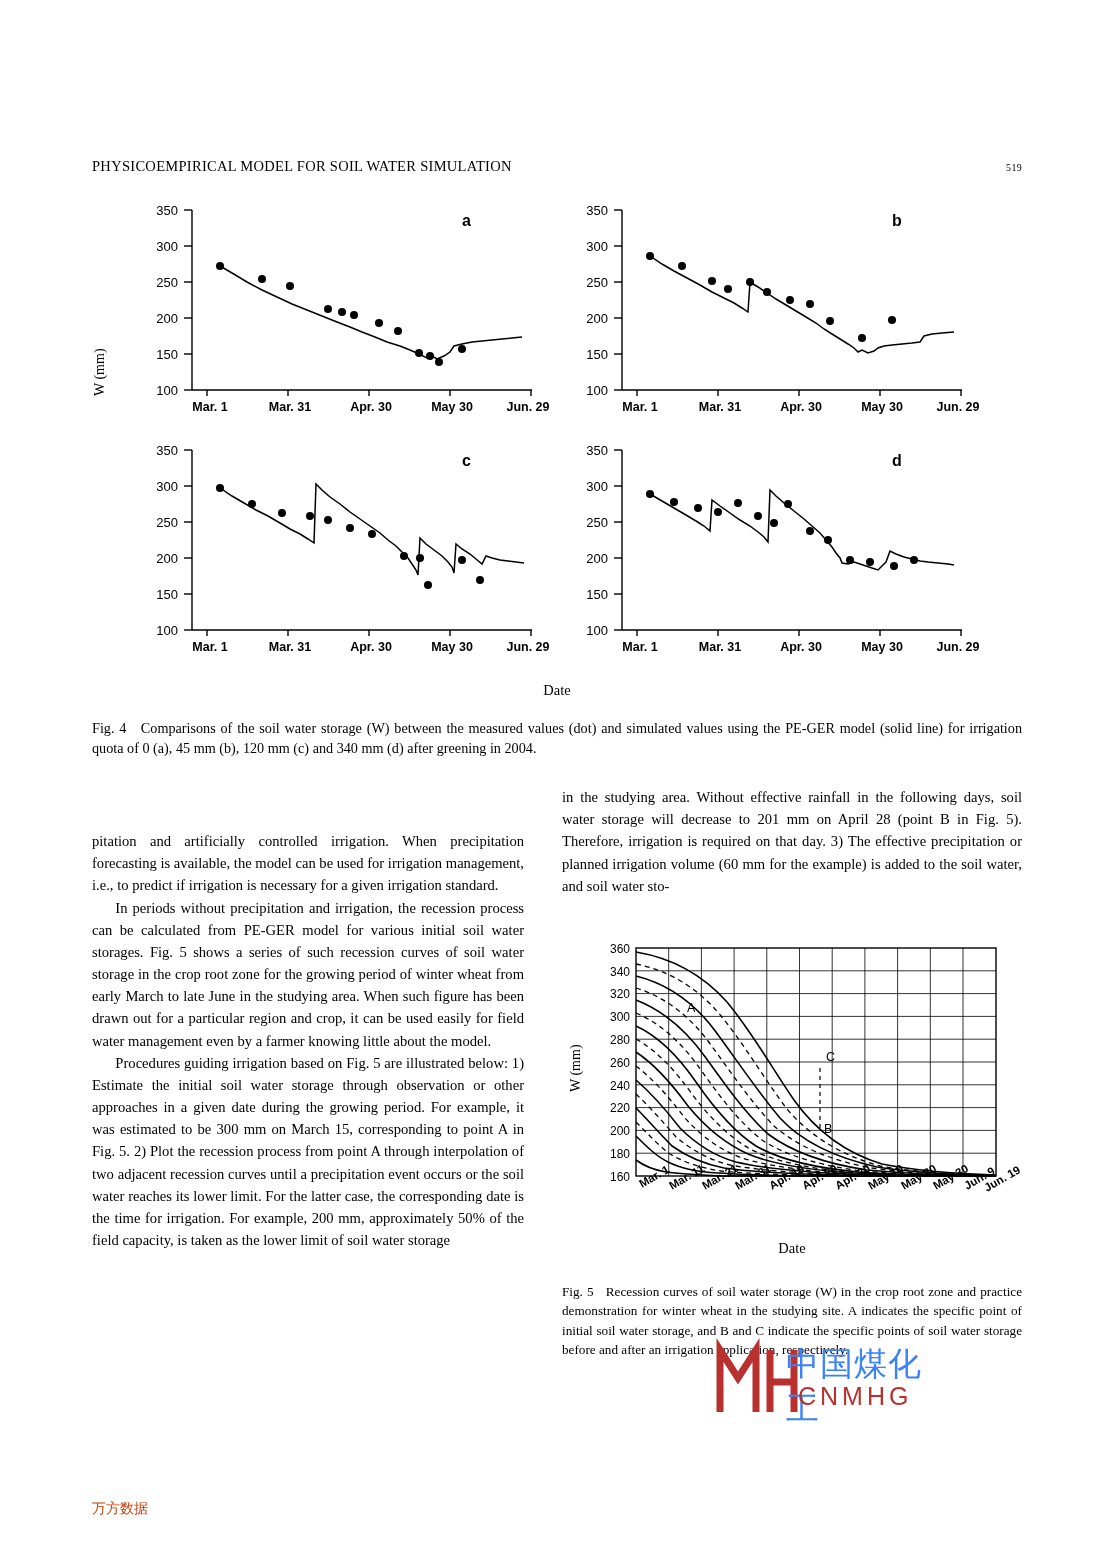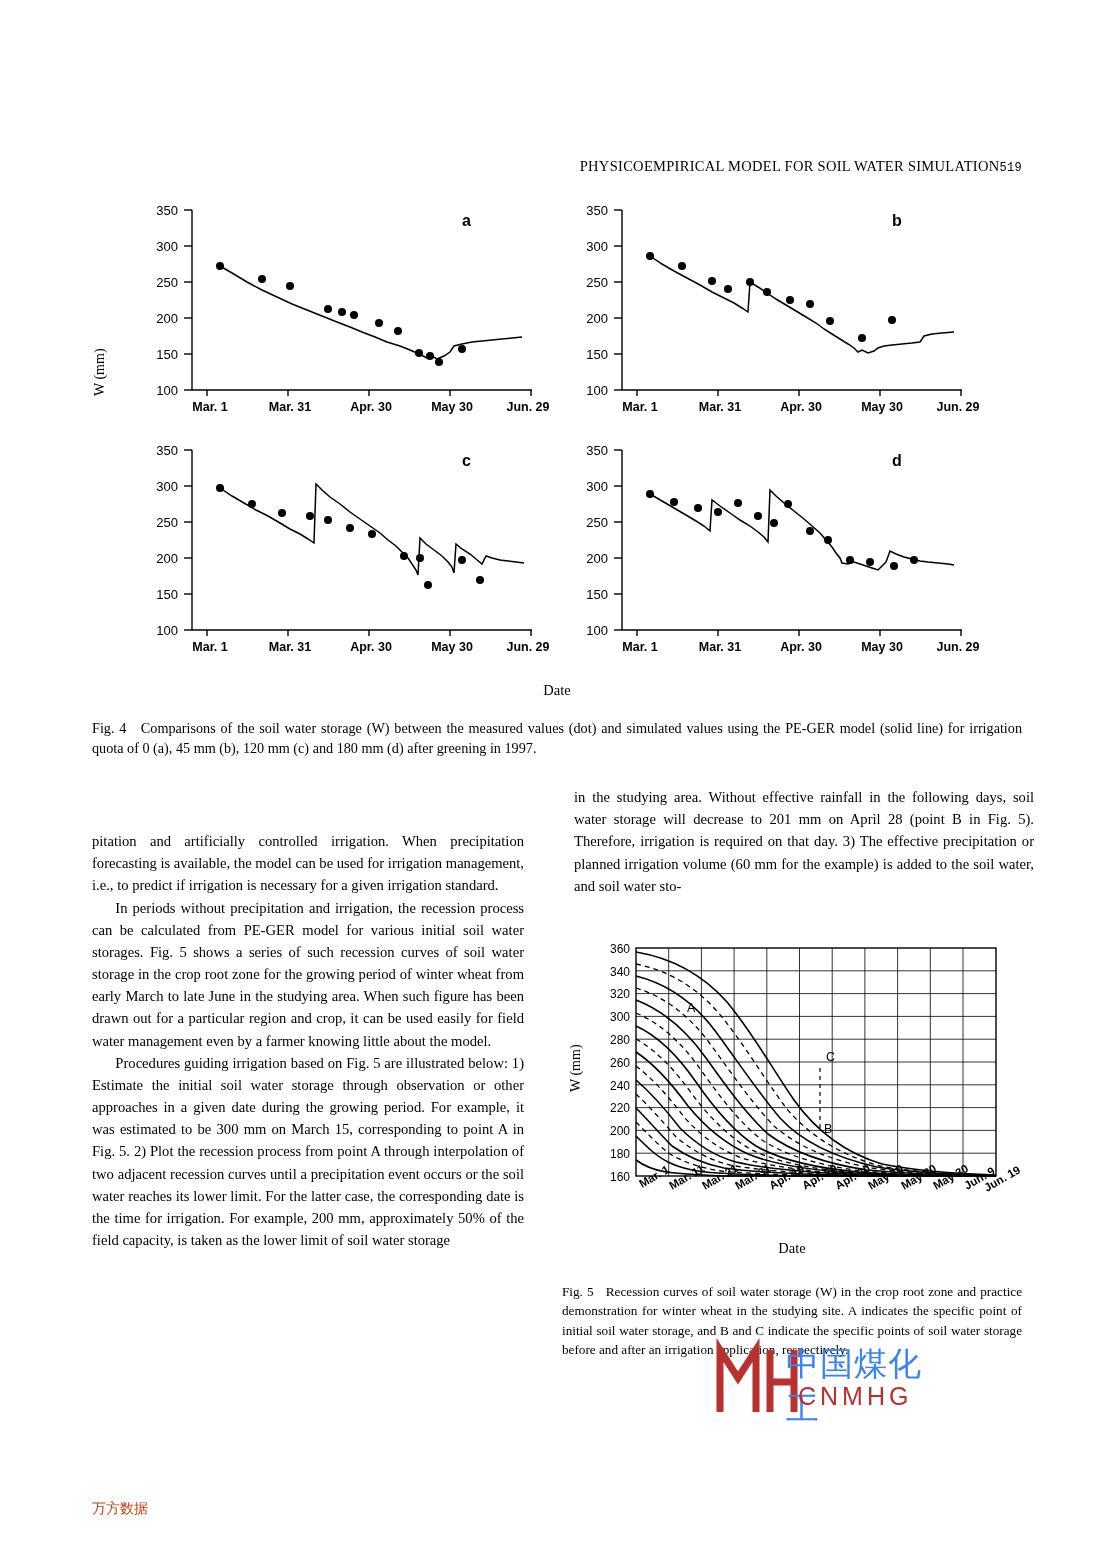--- a/index.html
+++ b/index.html
@@ -16,7 +16,7 @@
   
   .runhead {
     position:absolute; left:92px; top:158px; width:930px;
-    display:flex; justify-content:flex-end; align-items:baseline;
+    display:flex; justify-content:space-between; align-items:baseline;
     font-size:13.5px; letter-spacing:0.3px;
   }
   .runhead .title { font-variant: small-caps; font-size:14.5px; }

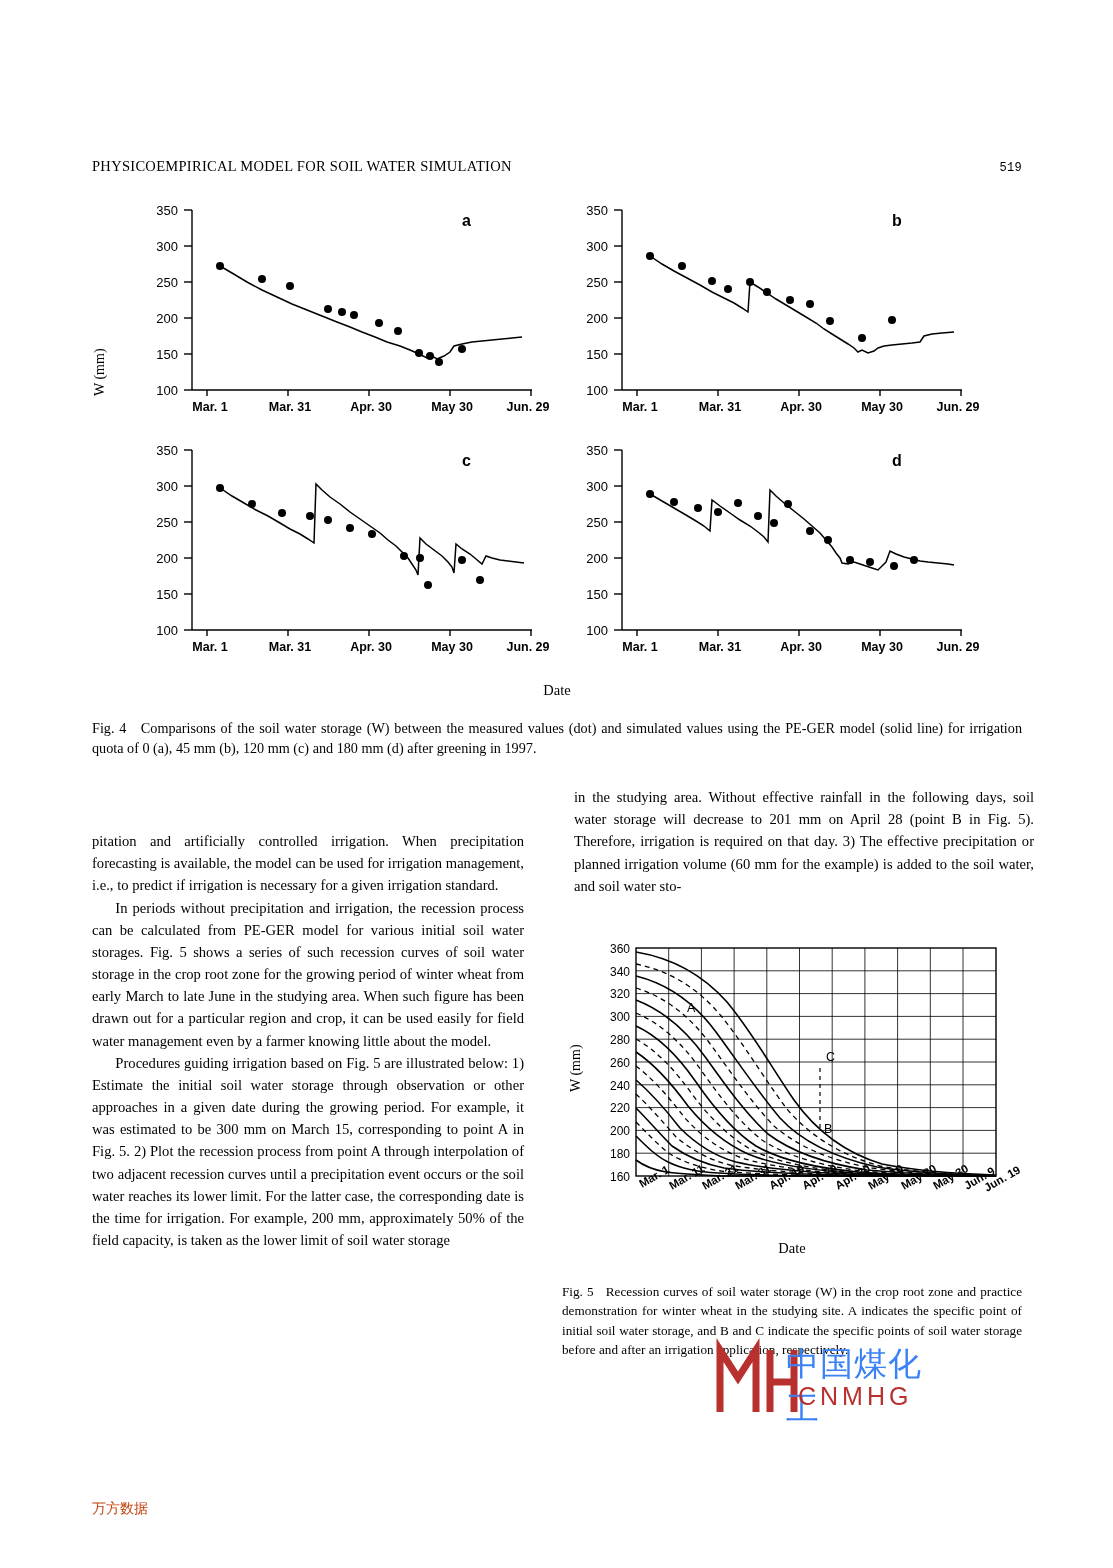--- a/index.html
+++ b/index.html
@@ -20,7 +20,7 @@
     font-size:13.5px; letter-spacing:0.3px;
   }
   .runhead .title { font-variant: small-caps; font-size:14.5px; }
-  .runhead .pageno { font-size:12px;font-family:Liberation Mono, monospace; }
+  .runhead .pageno { font-size:10px; }
 
   
   .fig4 { position:absolute; left:92px; top:196px; width:930px; height:500px; }

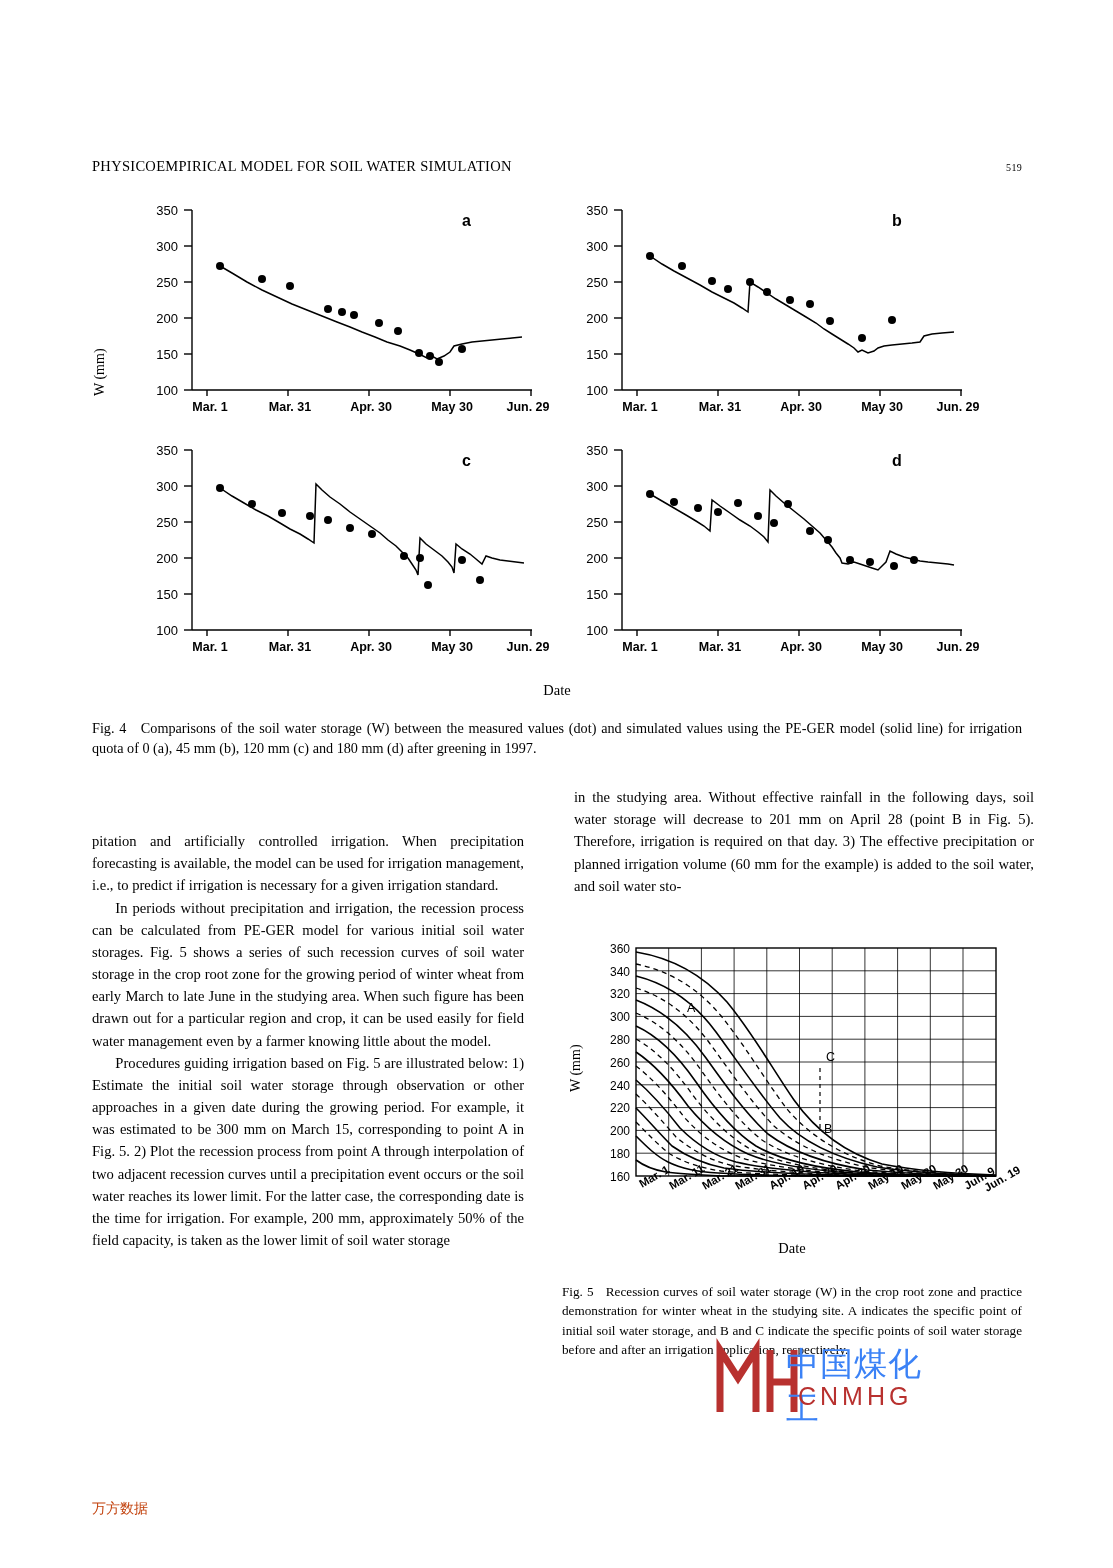--- a/index.html
+++ b/index.html
@@ -330,7 +330,7 @@
 
   <div class="cap4">
     <span>Fig. 4</span>
-    &nbsp;&nbsp;<span>Comparisons of the soil water storage (W) between the measured values (dot) and simulated values using the PE-GER model (solid line) for irrigation quota of 0 (a), 45 mm (b), 120 mm (c) and 180 mm (d) after greening in 1997.</span>
+    &nbsp;&nbsp;<span>Comparisons of the soil water storage (W) between the measured values (dot) and simulated values using the PE-GER model (solid line) for irrigation quota of 0 (a), 45 mm (b), 120 mm (c) and 340 mm (d) after greening in 2004.</span>
   </div>
 
   <div class="col-left">

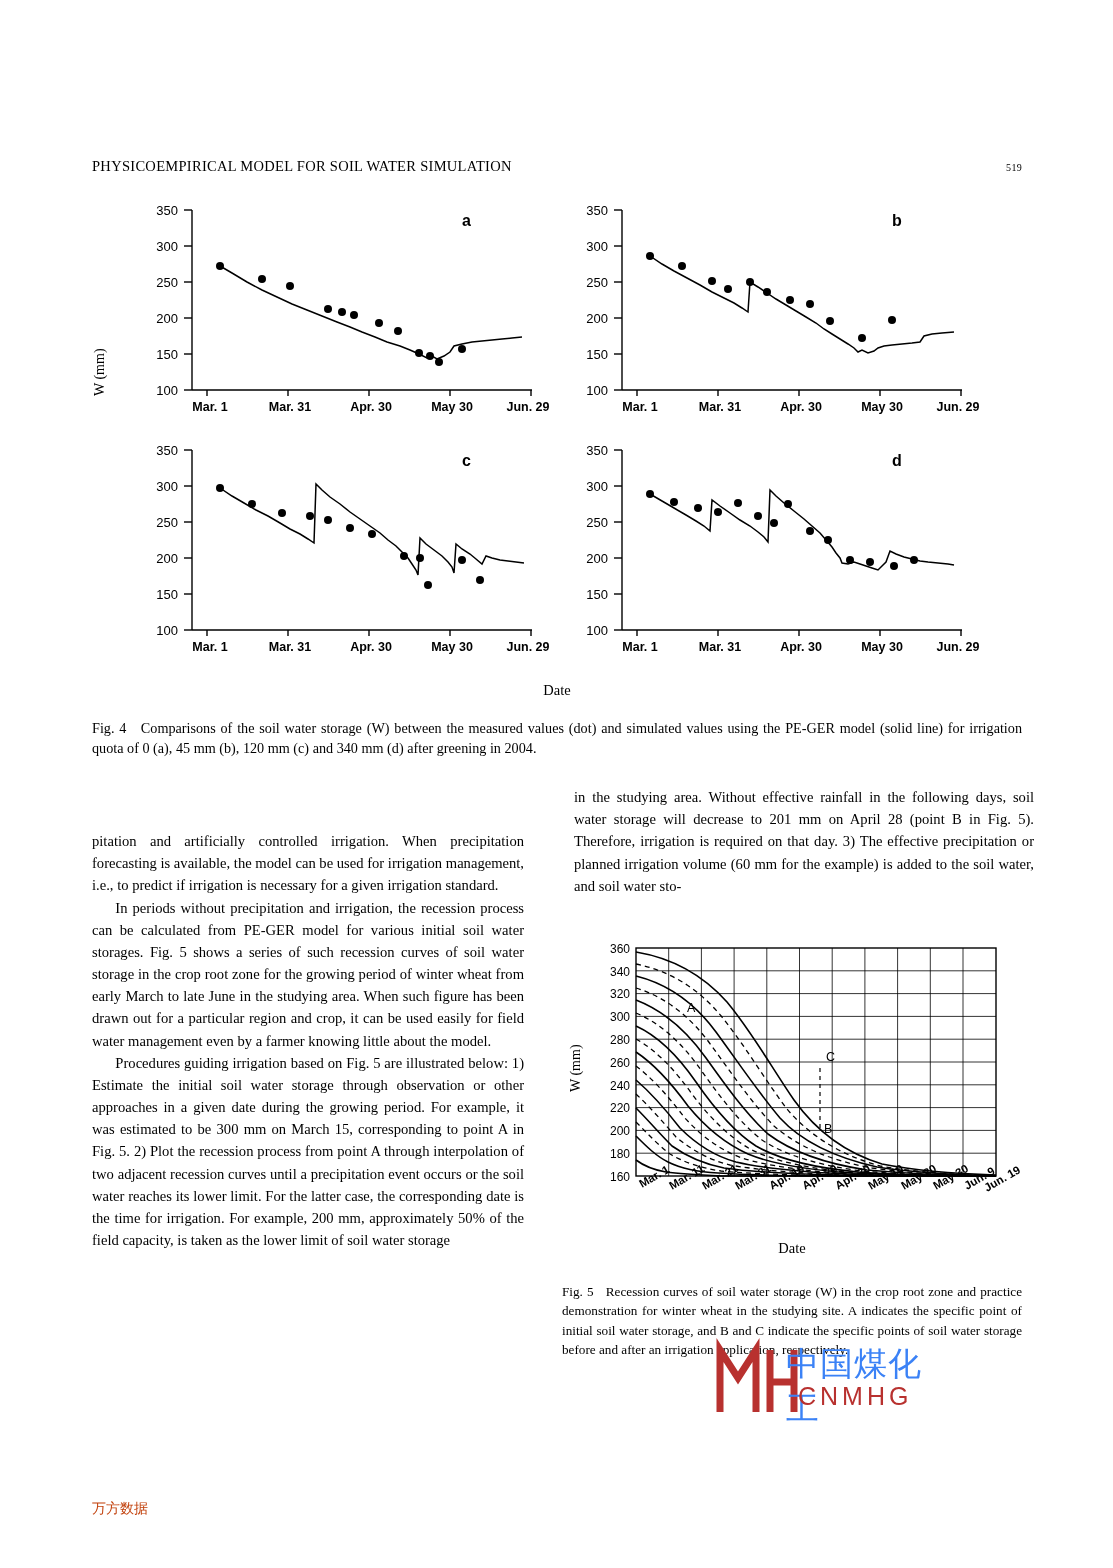--- a/index.html
+++ b/index.html
@@ -54,7 +54,7 @@
     font-size:14.6px; line-height:1.52; text-align:justify;margin-top:44px;
   }
   .col-right {
-    position:absolute; left:574px; top:786px; width:460px;
+    position:absolute; left:562px; top:786px; width:460px;
     font-size:14.6px; line-height:1.52; text-align:justify;
   }
   p { margin:0 0 0 0; text-indent:1.6em; }

